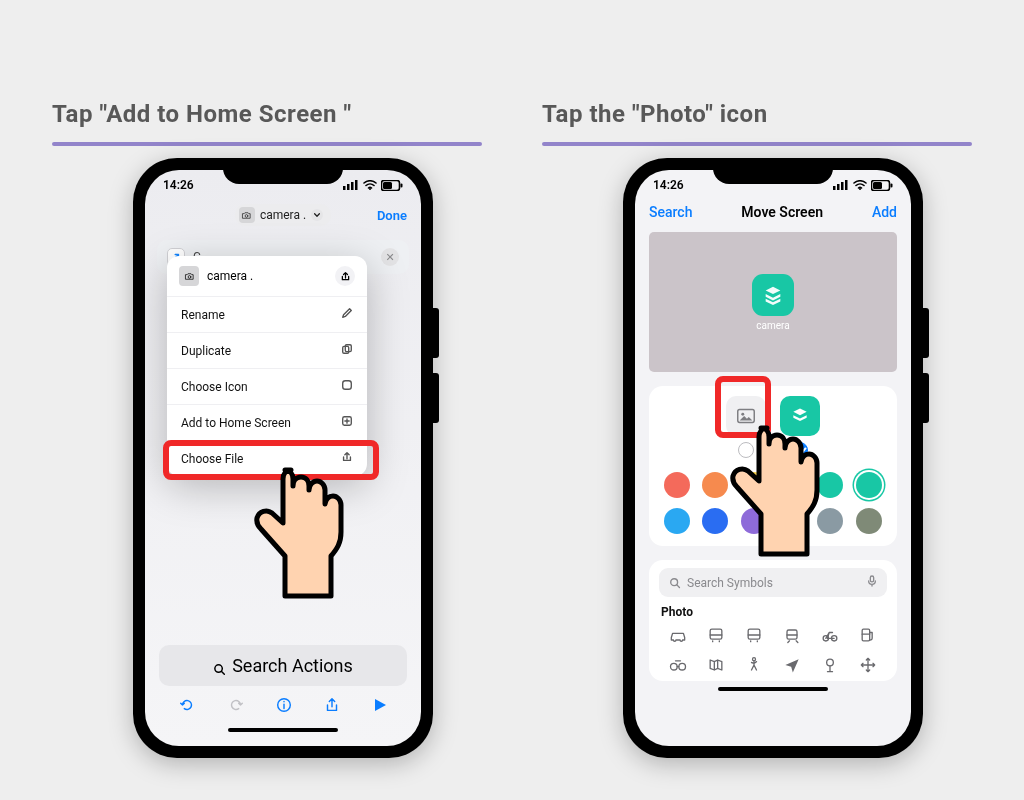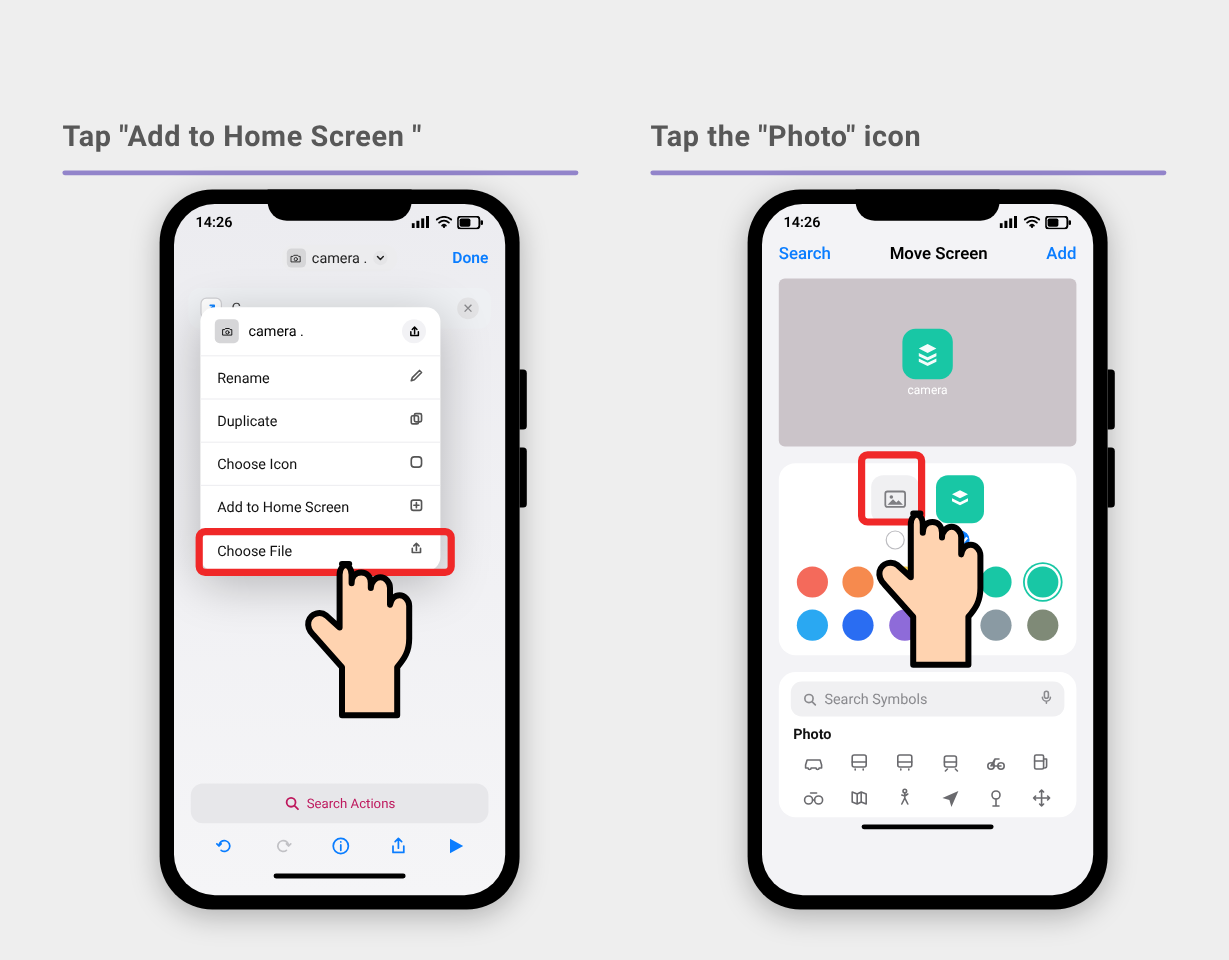--- a/index.html
+++ b/index.html
@@ -154,7 +154,7 @@
   .search-pill{
     background:#e7e7ea;border-radius:10px;
     display:flex;align-items:flex-end;justify-content:center;gap:6px;
-    padding:10px;font-size:11px;color:#be185d;
+    padding:10px;font-size:18px;color:#000000;
   }
   .toolbar{
     display:flex;justify-content:space-around;align-items:center;

